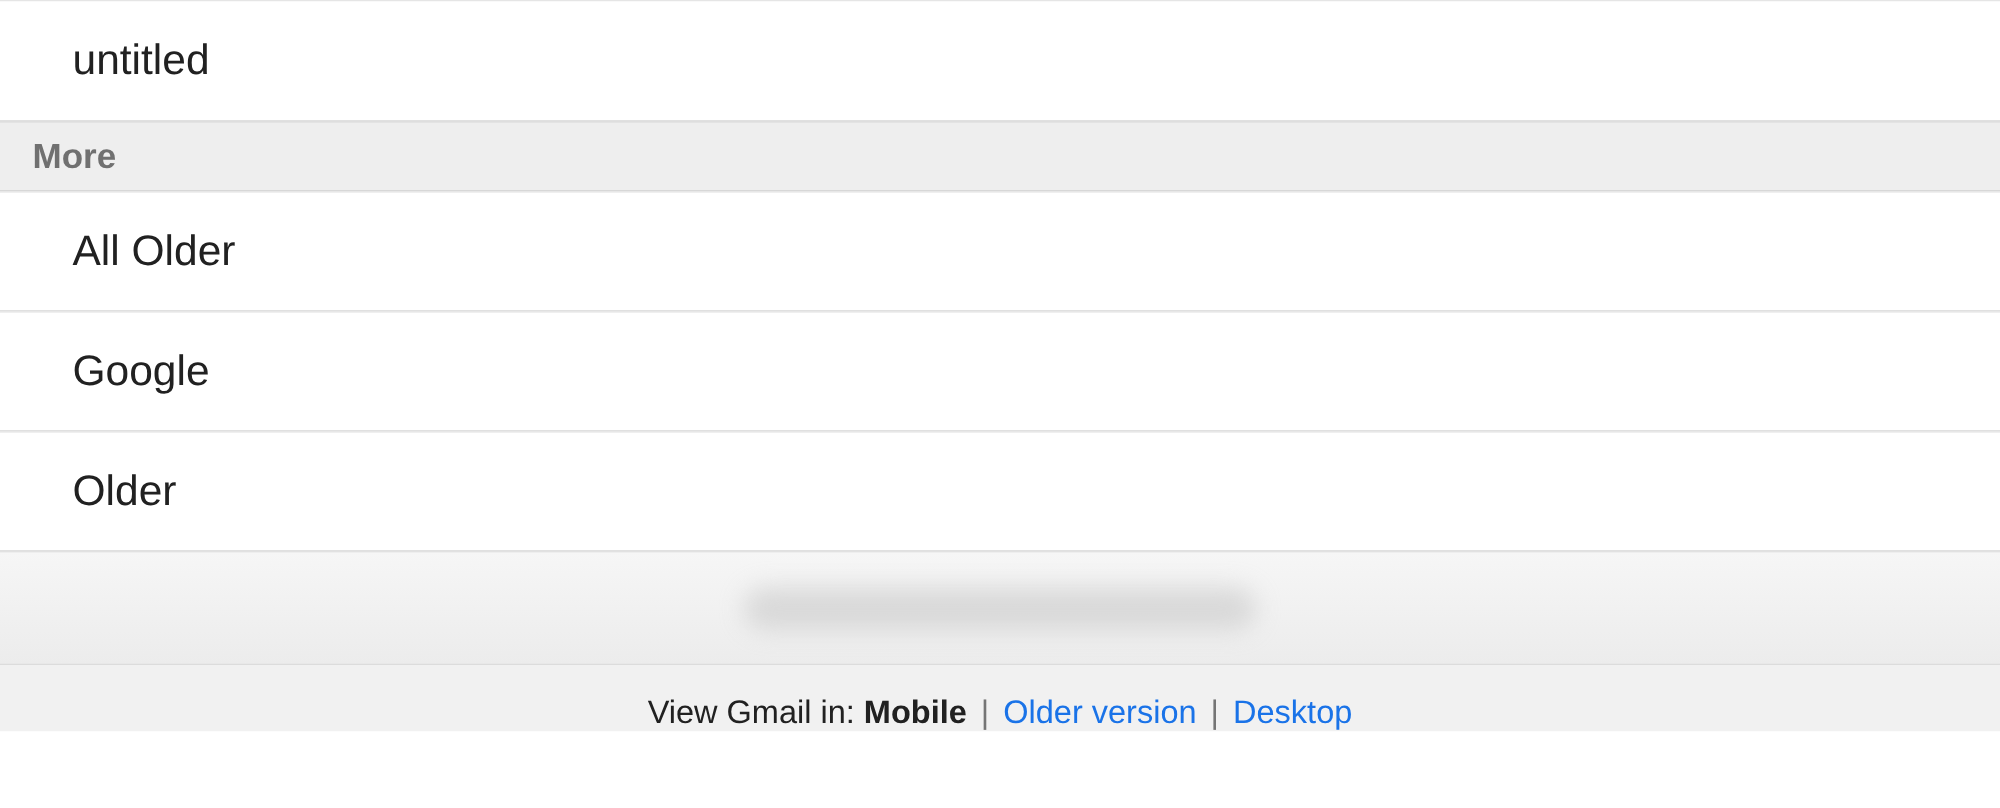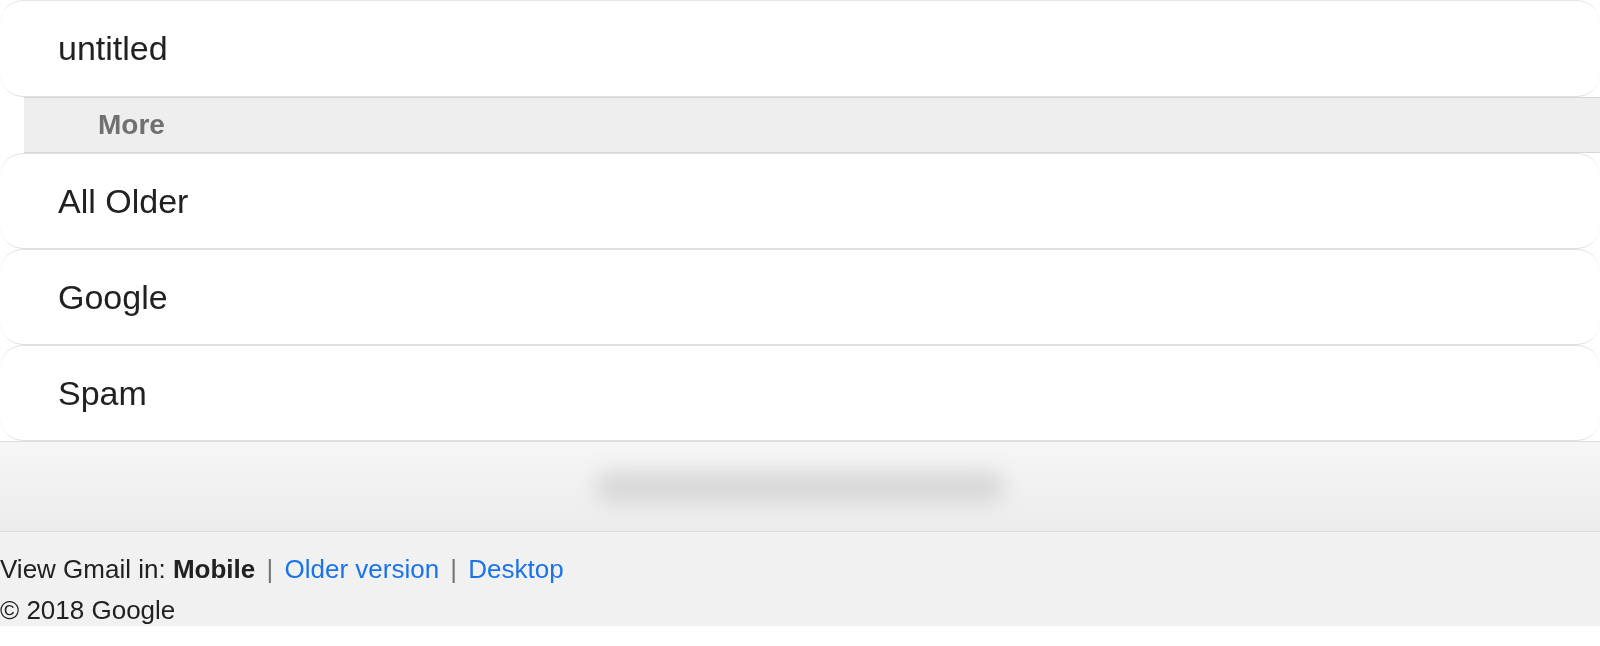--- a/index.html
+++ b/index.html
@@ -25,7 +25,6 @@
     font-size: 34px;
     color: #212121;
     cursor: pointer;
-    border-radius: 23px;
   }
   .section-header {
     display: flex;

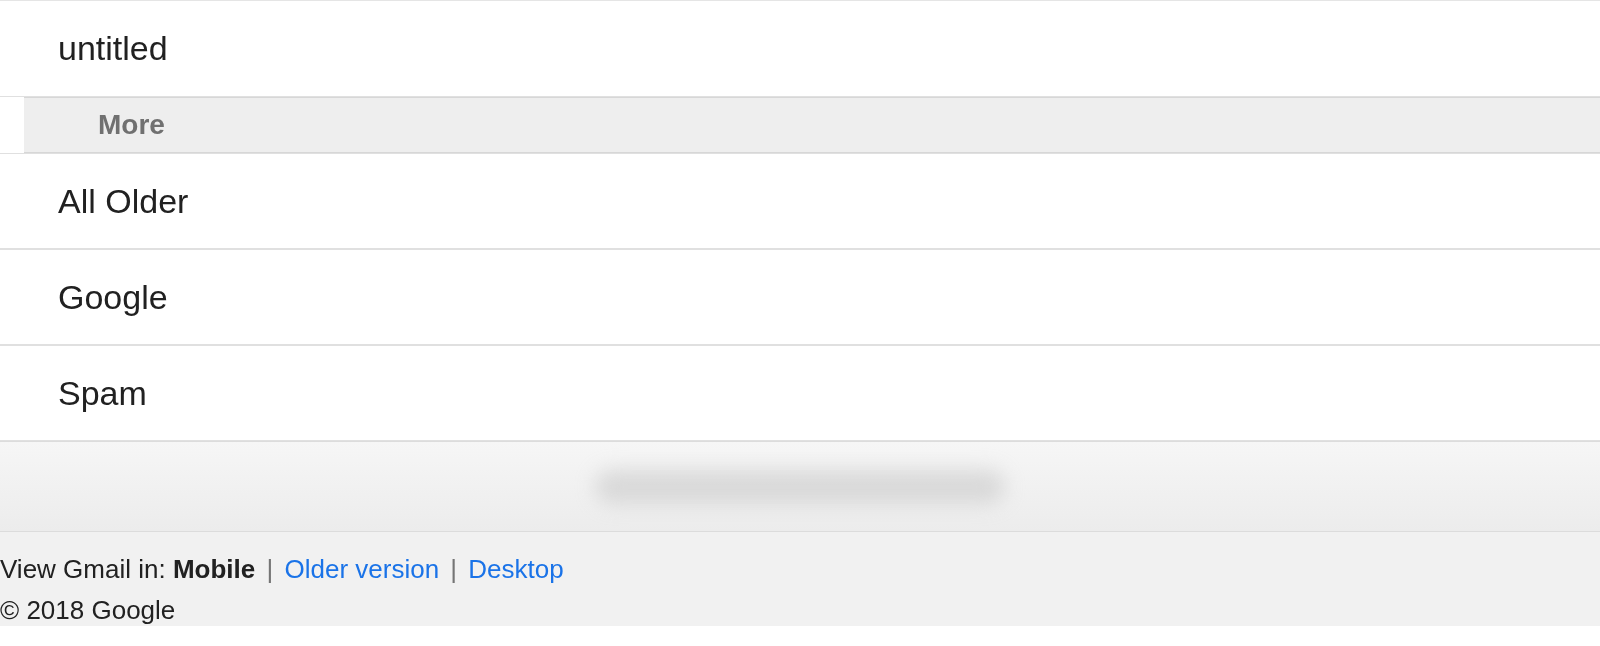--- a/index.html
+++ b/index.html
@@ -30,14 +30,13 @@
     display: flex;
     align-items: center;
     height: 56px;
-    padding-left: 74px;
+    padding-left: 26px;
     background: #eeeeee;
     border-top: 1px solid #d7d7d7;
     border-bottom: 1px solid #d7d7d7;
     font-size: 28px;
     font-weight: bold;
     color: #707070;
-    margin-left: 24px;
   }
   .footer {
     background: #f1f1f1;

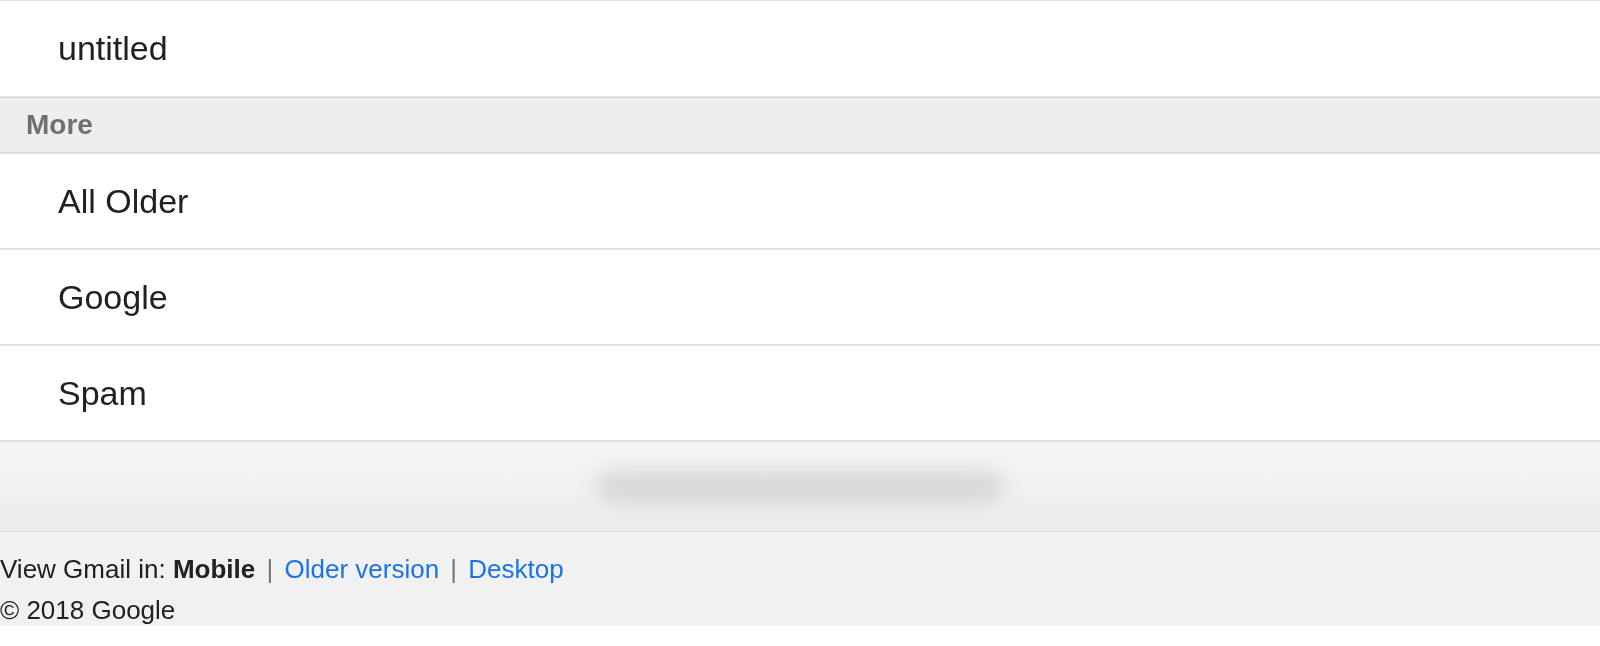--- a/index.html
+++ b/index.html
@@ -103,7 +103,7 @@
 </div>
 
 <div class="list-item">
-  <span>Spam</span>
+  <span>Older</span>
 </div>
 
 <div class="footer">

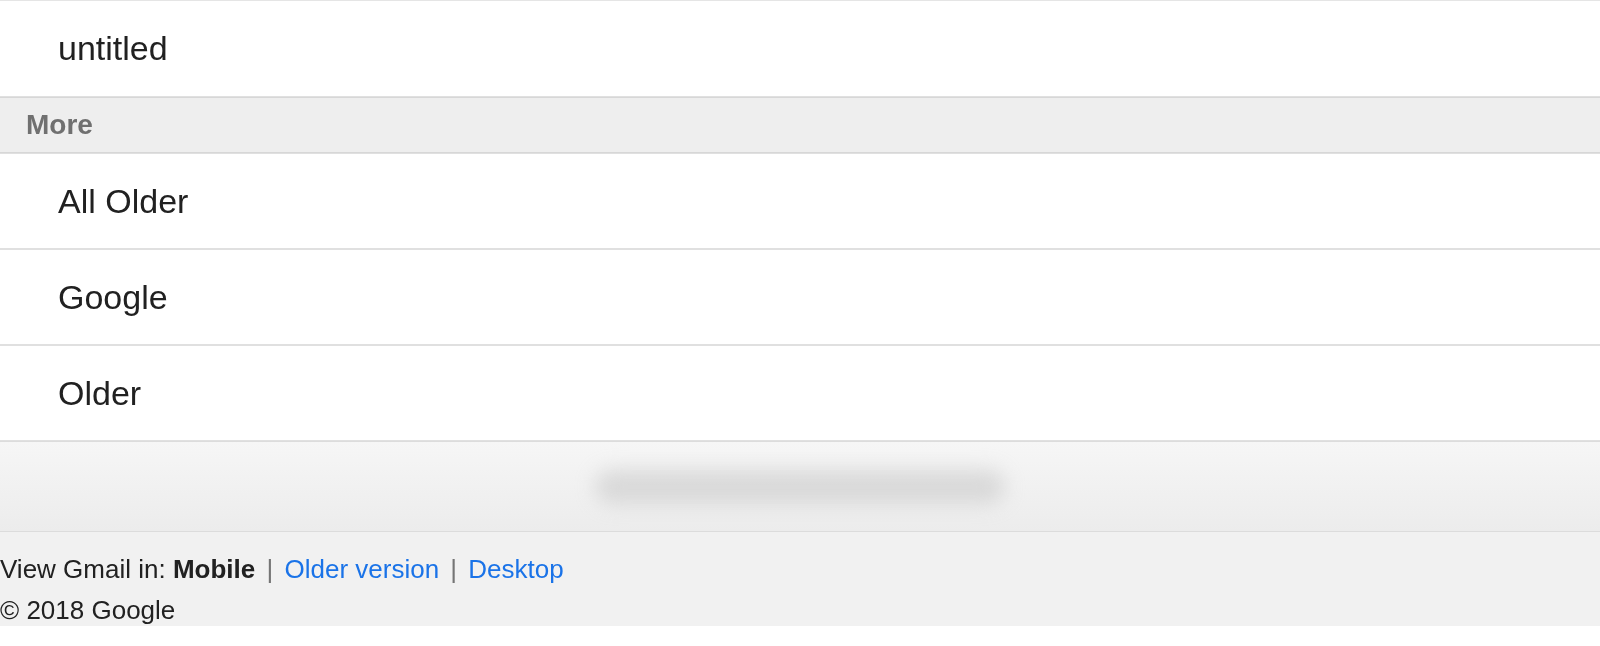--- a/index.html
+++ b/index.html
@@ -59,6 +59,7 @@
     opacity: 0.6;
   }
   .footer-bottom {
+    text-align: center;
     padding-top: 22px;
     font-size: 26px;
     color: #212121;

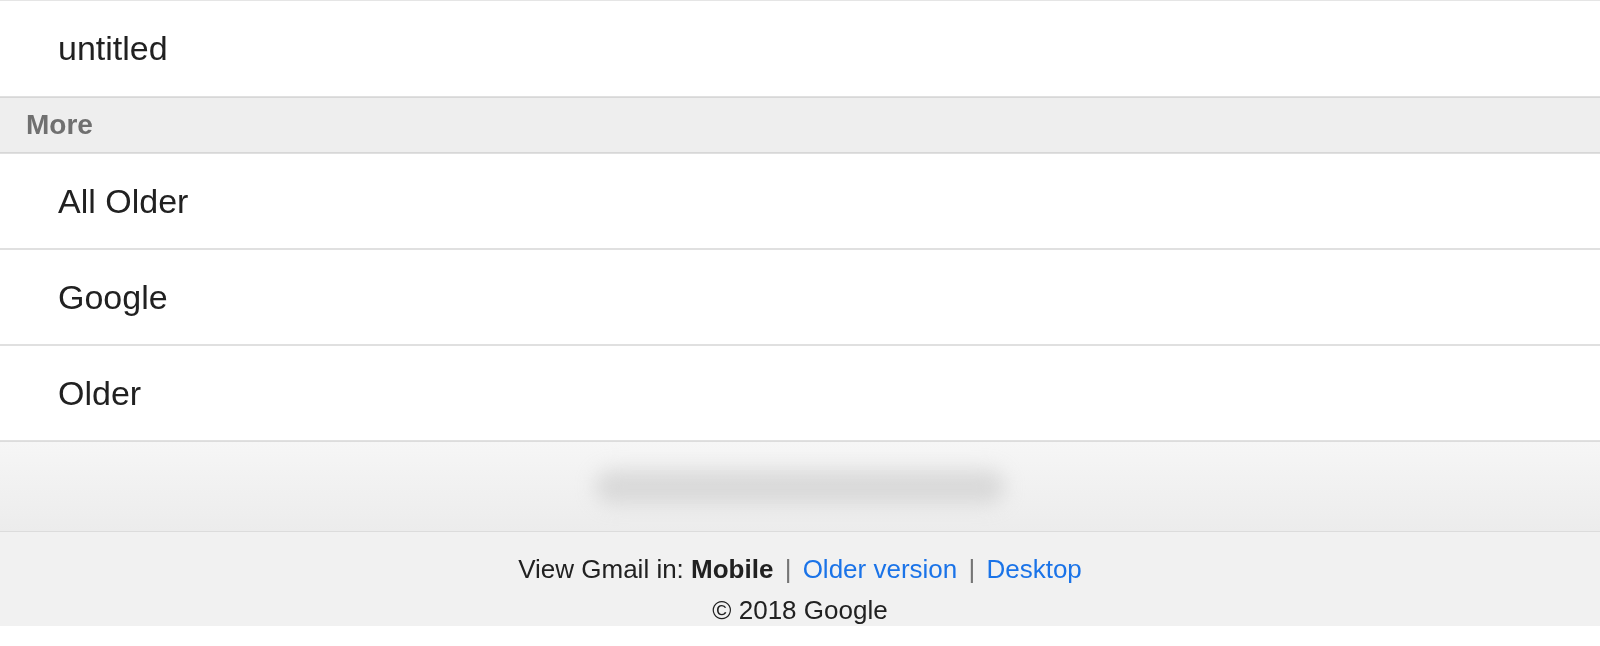--- a/index.html
+++ b/index.html
@@ -115,7 +115,6 @@
     <div class="footer-line">
       <span>View Gmail in: </span><span class="bold">Mobile</span><span class="sep"> | </span><a>Older version</a><span class="sep"> | </span><a>Desktop</a>
     </div>
-    <div>© 2018 Google</div>
   </div>
 </div>
 

